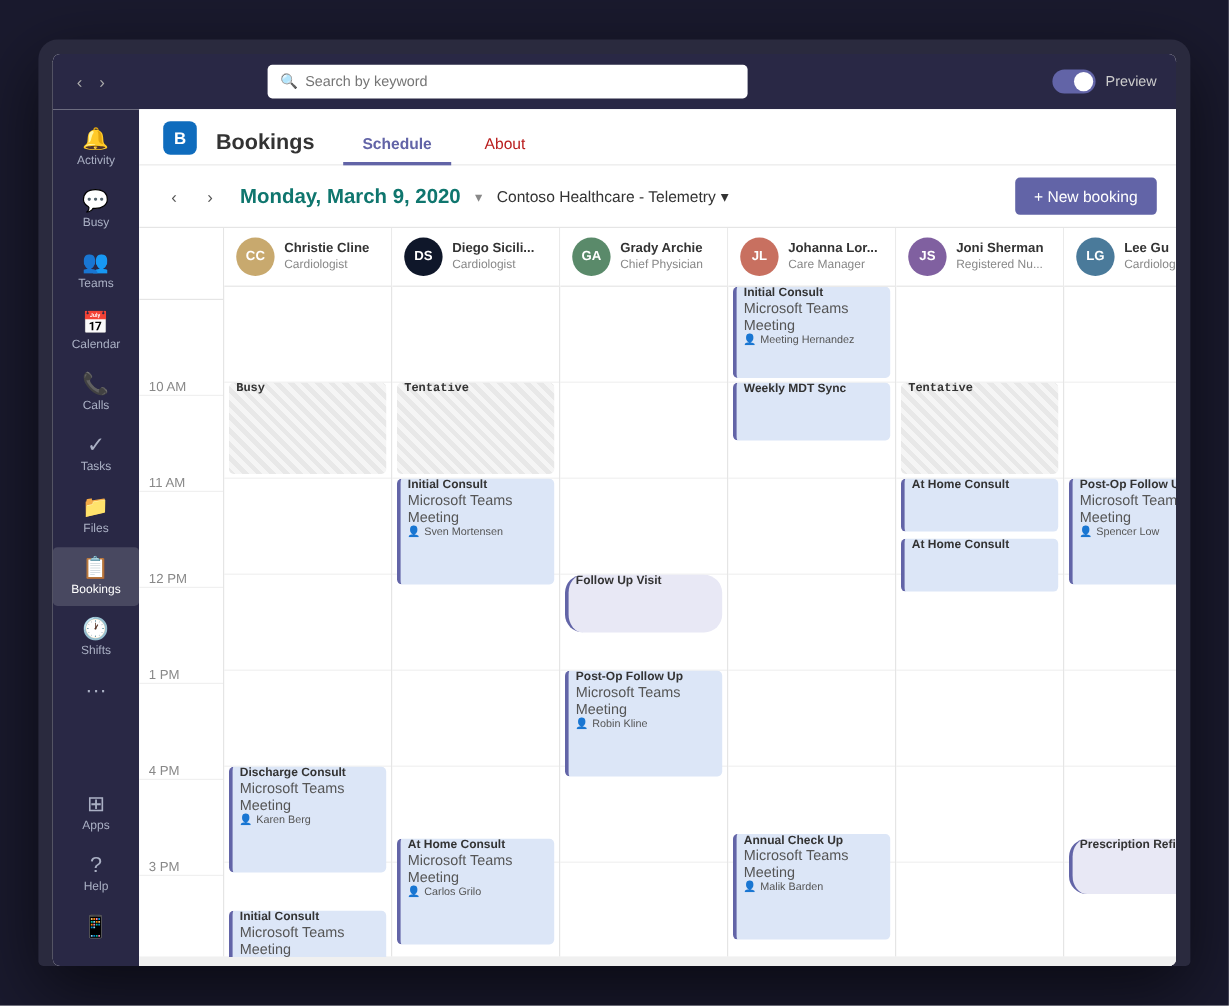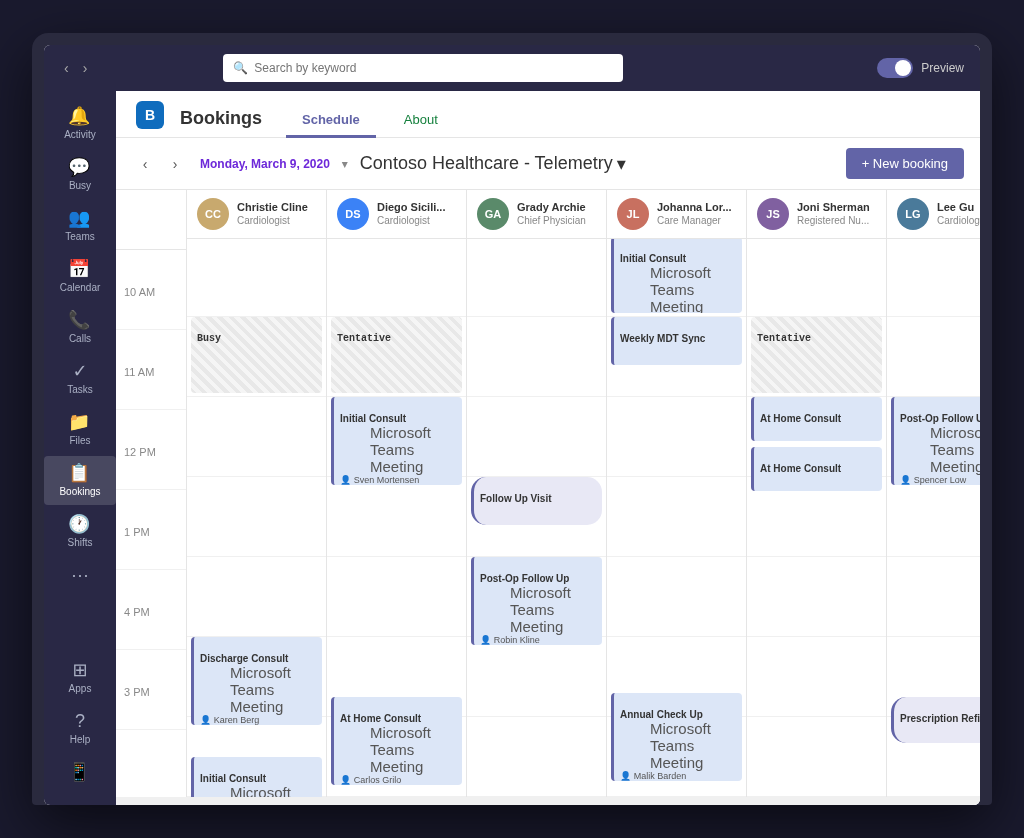--- a/index.html
+++ b/index.html
@@ -188,7 +188,7 @@
     .nav-tab {
       padding: 8px 16px;
       font-size: 13px;
-      color: #15803d;
+      color: #b91c1c;
       cursor: pointer;
       border-bottom: 3px solid transparent;
       margin-bottom: -1px;

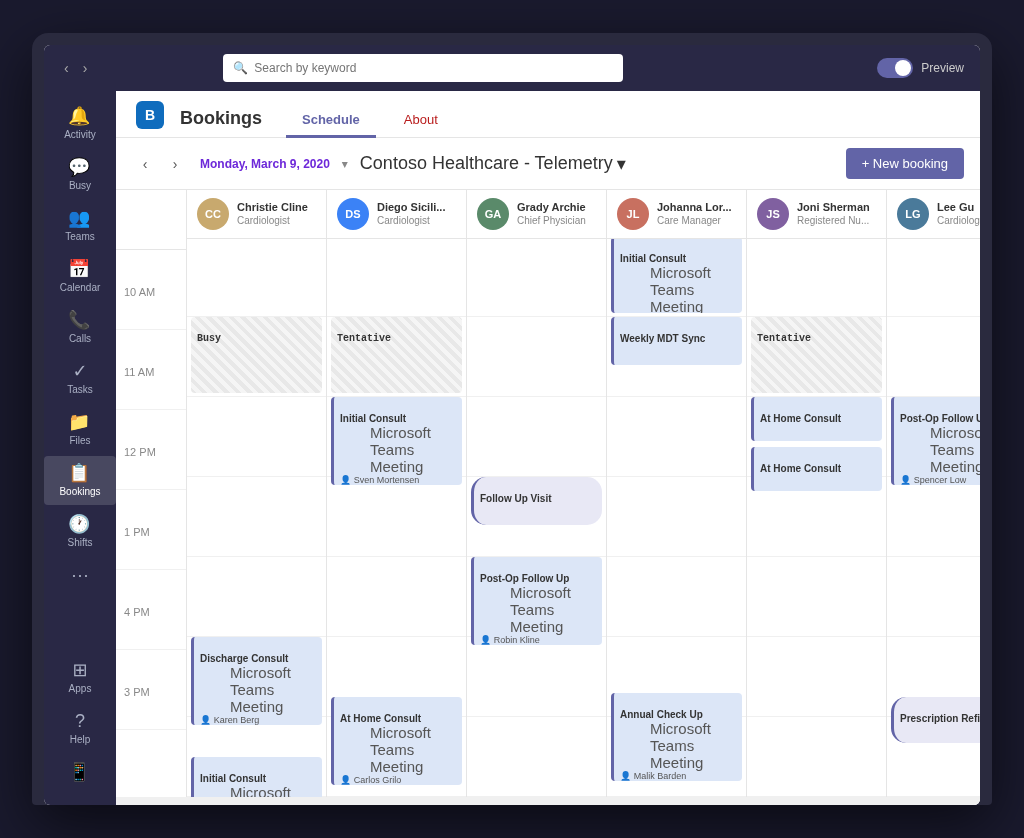--- a/index.html
+++ b/index.html
@@ -223,9 +223,9 @@
       justify-content: center;
     }
     .date-label {
-      font-size: 12px;
+      font-size: 17px;
       font-weight: 600;
-      color: #6d28d9;
+      color: #0f766e;
       cursor: pointer;
     }
     .location-label {

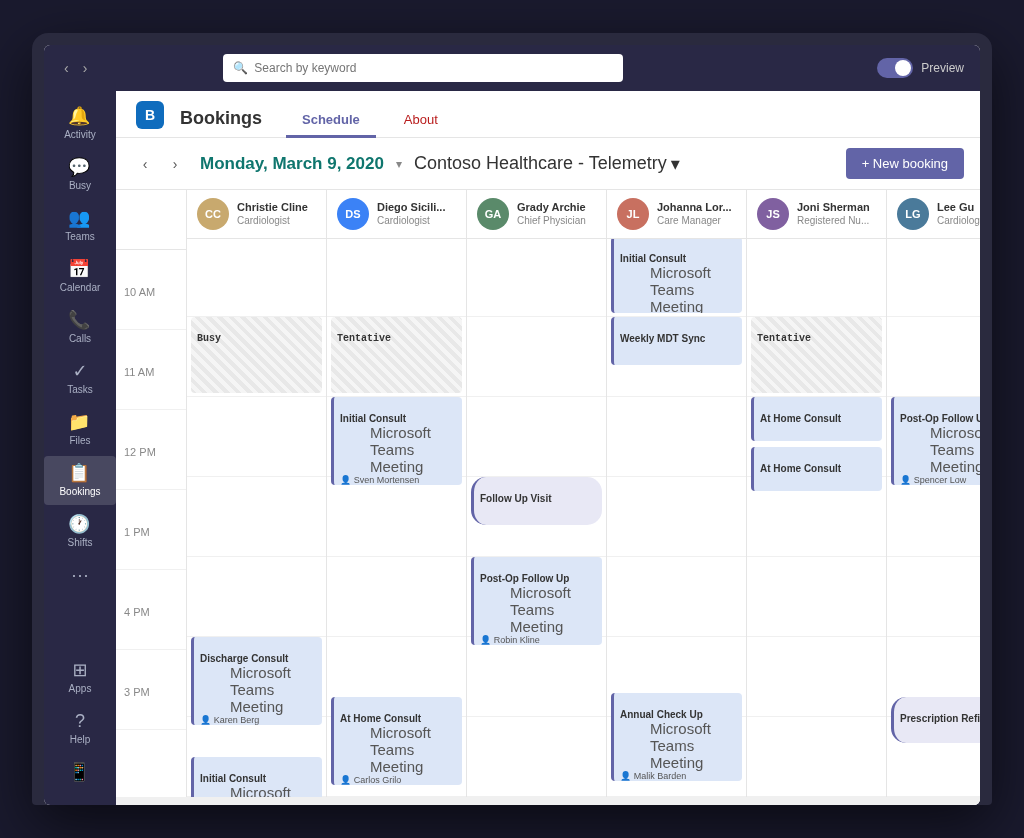--- a/index.html
+++ b/index.html
@@ -229,7 +229,7 @@
       cursor: pointer;
     }
     .location-label {
-      font-size: 18px;
+      font-size: 13px;
       color: #333;
       cursor: pointer;
       display: flex;

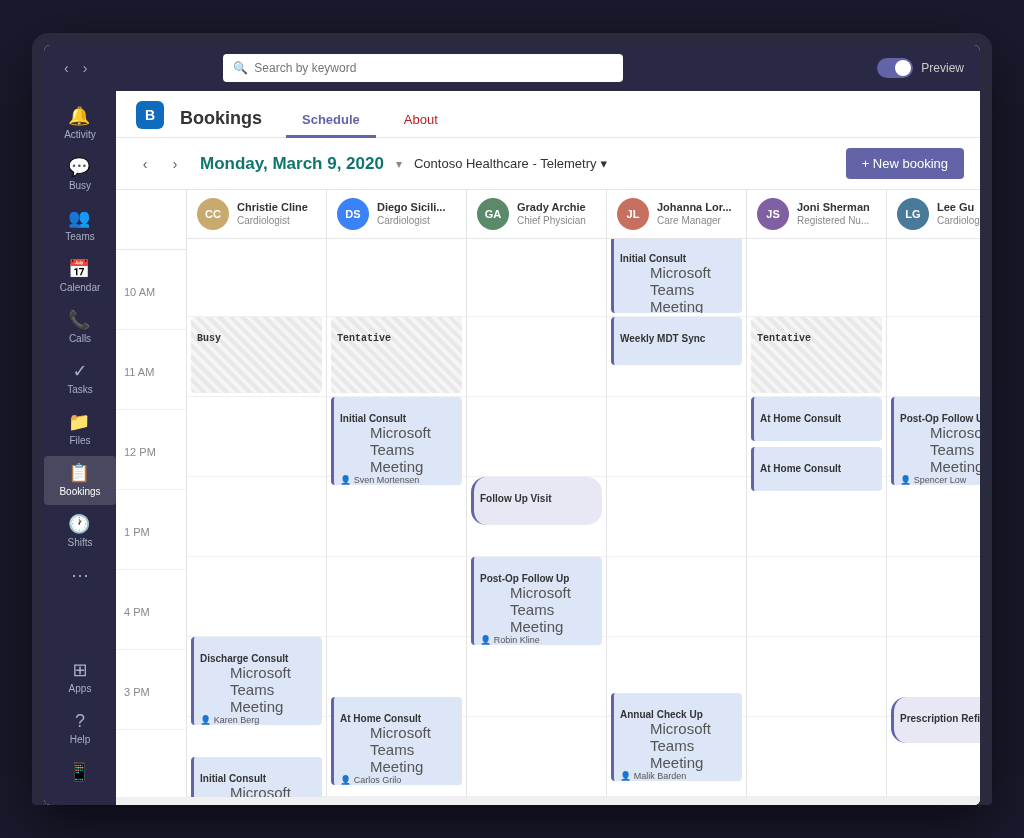--- a/index.html
+++ b/index.html
@@ -295,7 +295,6 @@
       border-left: 1px solid #e5e5e5;
       display: flex;
       flex-direction: column;
-      justify-content: flex-end;
     }
     .staff-header {
       height: 60px;

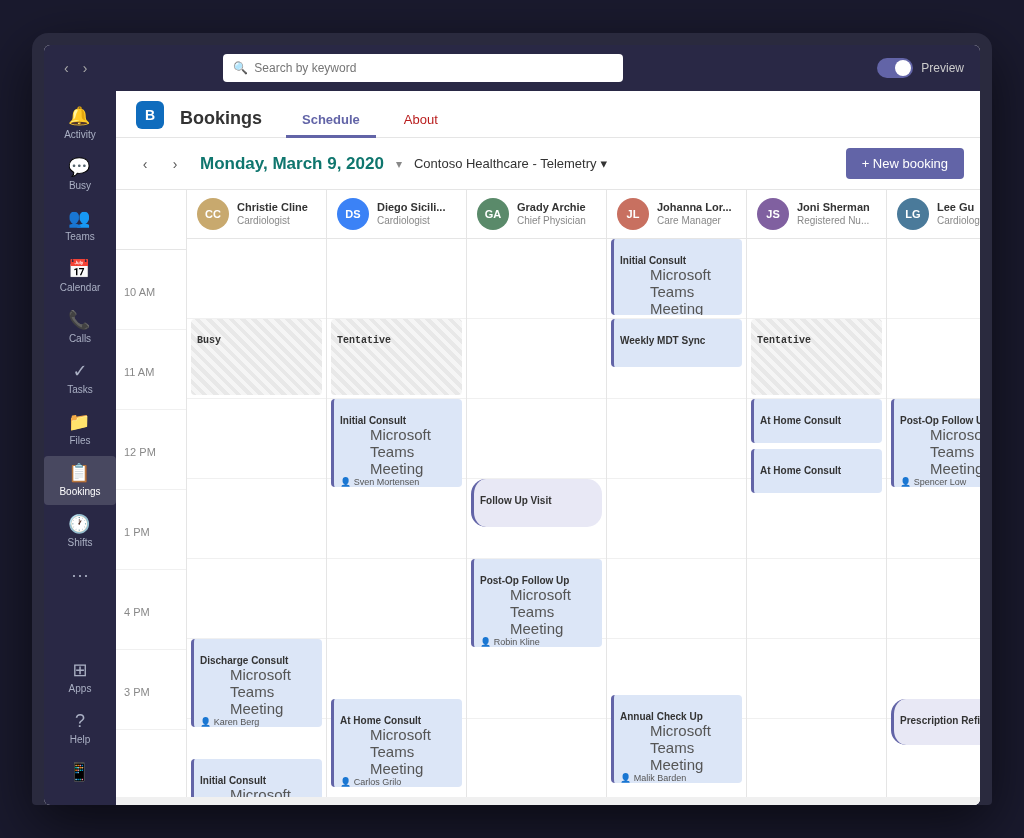--- a/index.html
+++ b/index.html
@@ -547,7 +547,7 @@
 
               <div class="staff-col">
                 <div class="staff-header">
-                  <div class="staff-avatar" style="background:#3b82f6;">DS</div>
+                  <div class="staff-avatar" style="background:#0f172a;">DS</div>
                   <div class="staff-info">
                     <span class="staff-name">Diego Sicili...</span>
                     <span class="staff-role">Cardiologist</span>

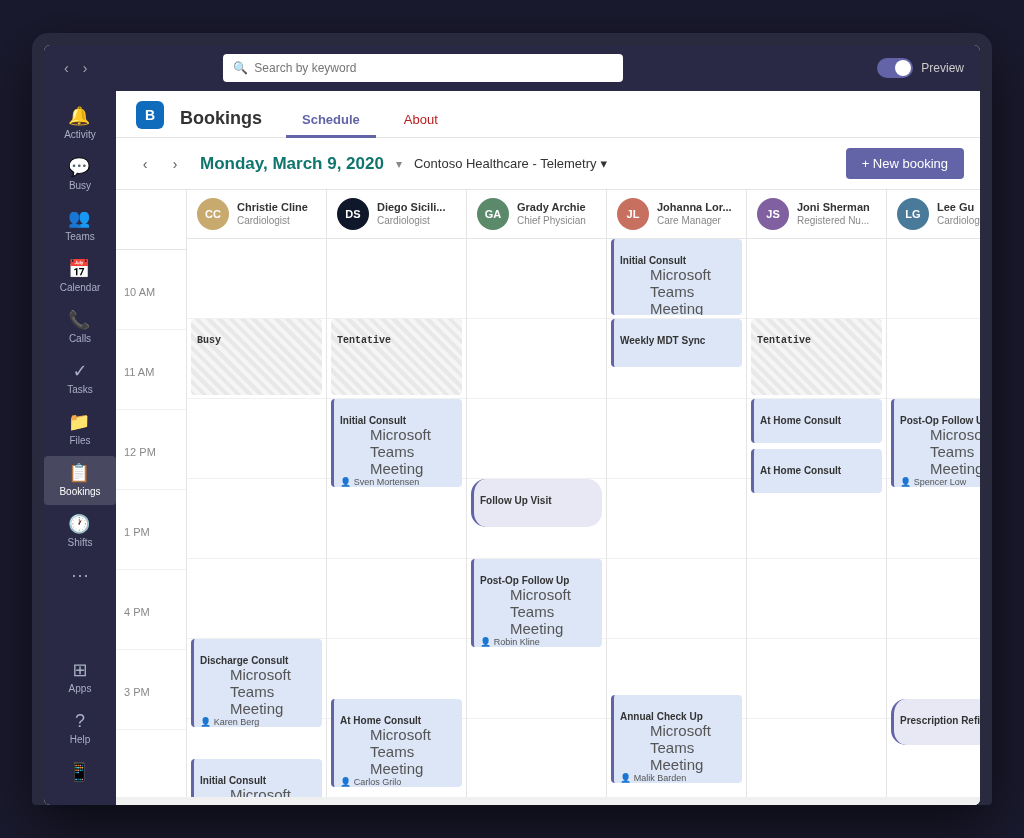--- a/index.html
+++ b/index.html
@@ -341,7 +341,7 @@
       left: 4px;
       right: 4px;
       border-radius: 4px;
-      padding: 16px 6px;
+      padding: 0 6px;
       font-size: 10px;
       cursor: pointer;
       overflow: hidden;

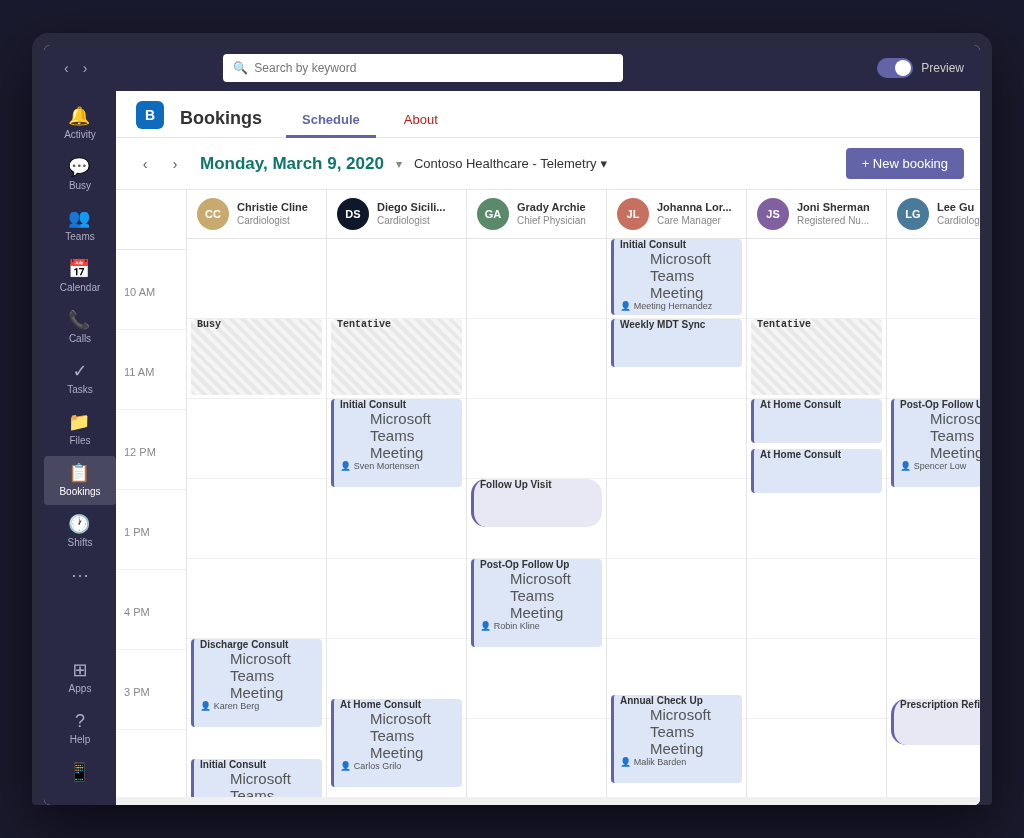--- a/index.html
+++ b/index.html
@@ -367,7 +367,7 @@
       font-family: Liberation Mono, monospace;
     }
     .event-title { font-weight: 600; color: #333; font-size: 10px; }
-    .event-subtitle { color: #555; font-size: 15px; margin-left: 30px; }
+    .event-subtitle { color: #555; font-size: 12px; }
     .event-person { color: #555; font-size: 9px; display: flex; align-items: center; gap: 2px; }
 
     .scrollbar-bottom {

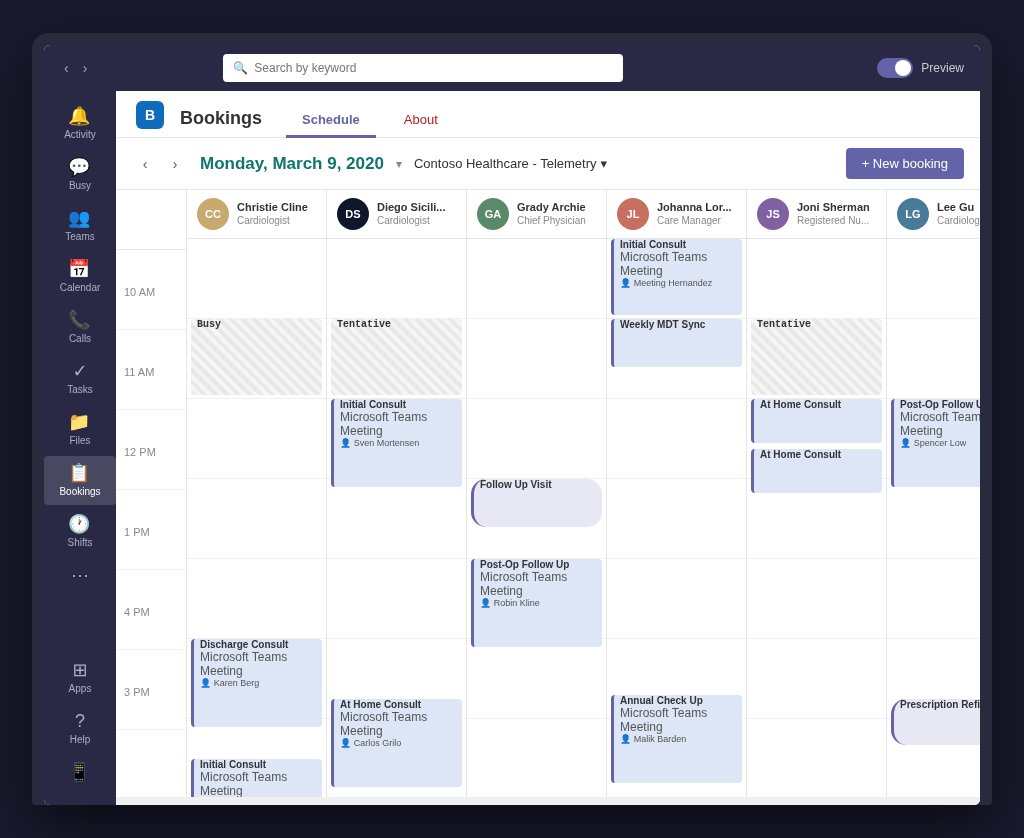--- a/index.html
+++ b/index.html
@@ -276,7 +276,7 @@
     .time-slot {
       height: 80px;
       display: flex;
-      align-items: center;
+      align-items: flex-end;
       padding: 4px 8px 0 8px;
       font-size: 11px;
       color: #888;

